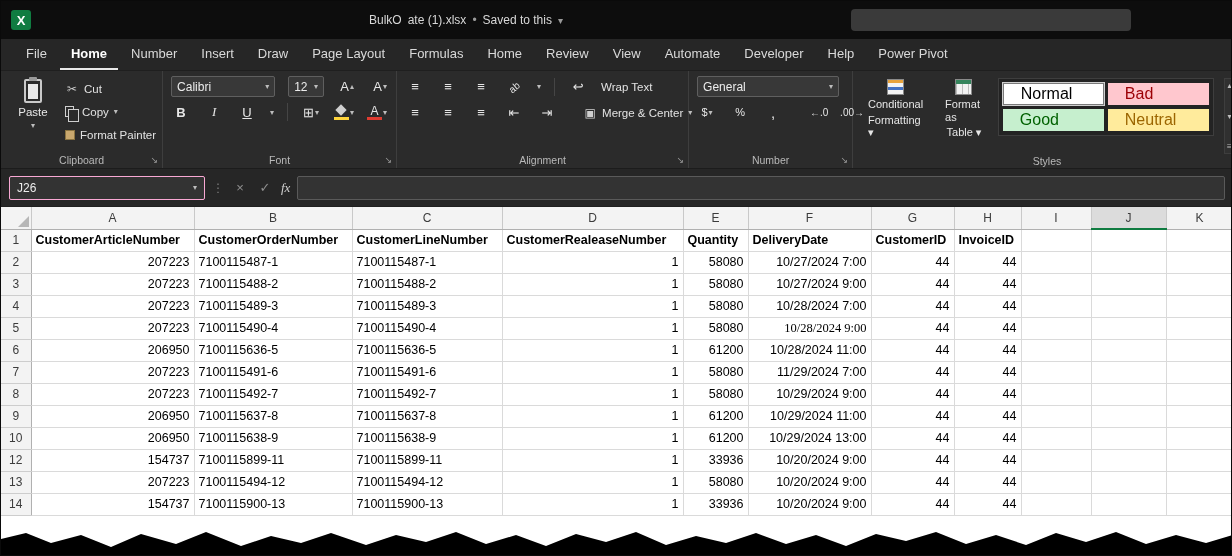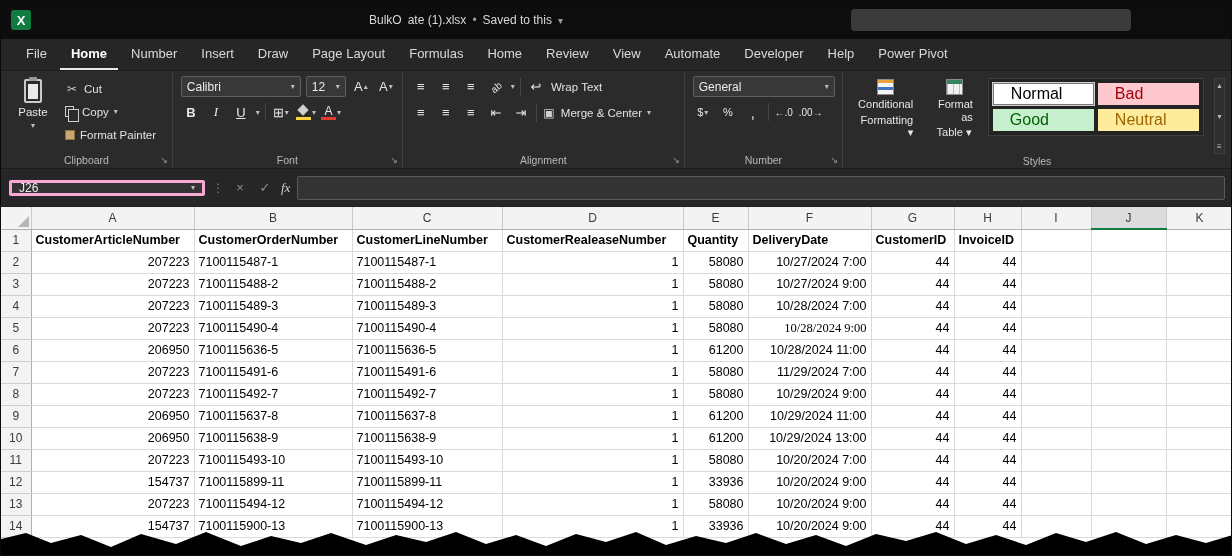--- a/index.html
+++ b/index.html
@@ -30,7 +30,7 @@
   .rb-label { height:17px; display:flex; align-items:center; justify-content:center; font-size:10.5px; color:#b9b9b9; }
   .dlg { position:absolute; right:4px; bottom:3px; font-size:9px; color:#9a9a9a; }
   .rb-col { display:flex; flex-direction:column; gap:5px; }
-  .rb-row { display:flex; align-items:center; gap:5px; }
+  .rb-row { display:flex; align-items:center; gap:13px; }
   .chev { font-size:8px; color:#bdbdbd; }
 
   

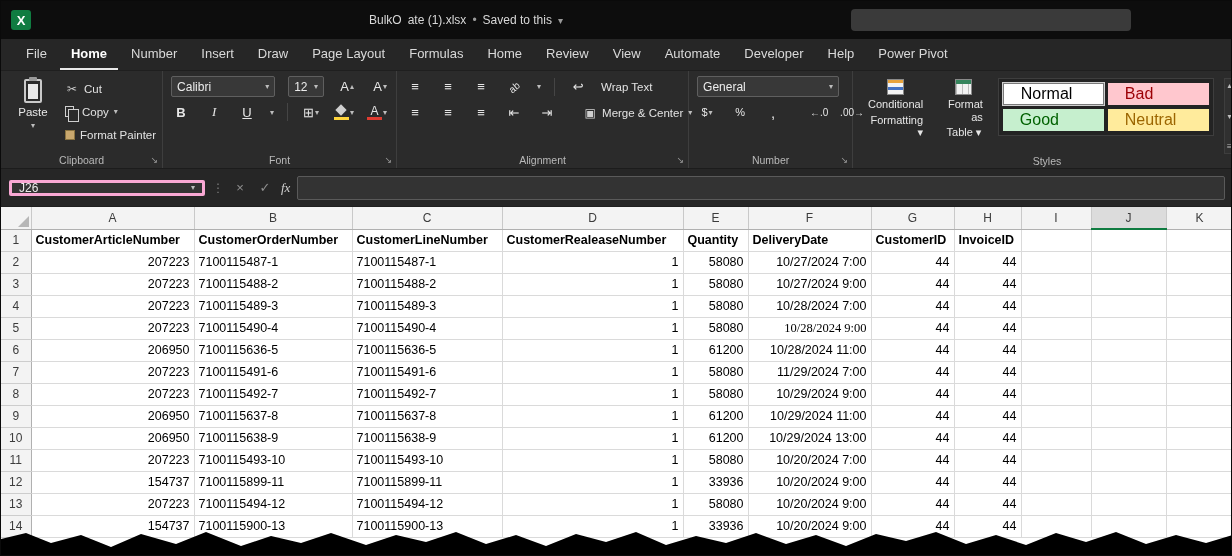--- a/index.html
+++ b/index.html
@@ -66,7 +66,7 @@
 
   
   .bigbtn { display:flex; flex-direction:column; align-items:center; gap:3px; font-size:11px; color:#e6e6e6;
-    padding:3px 7px 0; line-height:1.15; text-align:right; }
+    padding:3px 7px 0; line-height:1.15; text-align:left; }
   .cf-ic { width:17px; height:16px; border:1px solid #8a8a8a;
     background:linear-gradient(180deg,#e8a33d 0 25%,#f4f4f4 25% 50%,#4472c4 50% 75%,#f4f4f4 75%); }
   .ft-ic { width:17px; height:16px; border:1px solid #8a8a8a; background:

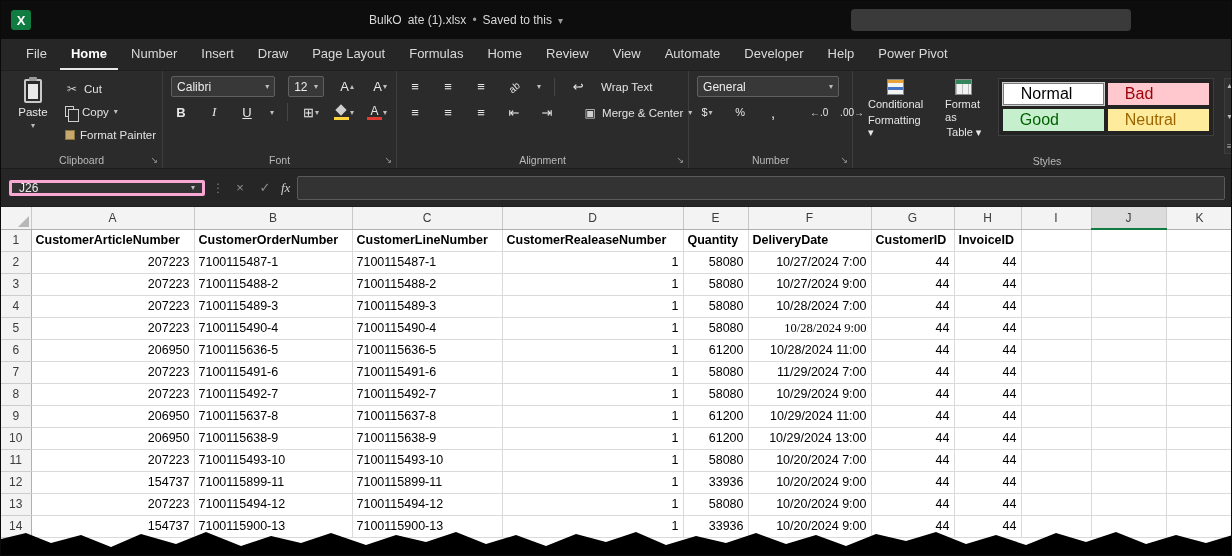--- a/index.html
+++ b/index.html
@@ -85,7 +85,7 @@
   
   .formulabar { height:38px; background:#262626; display:flex; align-items:center; padding-left:8px; gap:7px;
     border-bottom:1px solid #1f1f1f; }
-  .namebox { width:196px; height:16px; background:#333; border:3px solid #f9a8d4; border-radius:2px;
+  .namebox { width:196px; height:24px; background:#333; border:1px solid #f9a8d4; border-radius:2px;
     color:#ececec; font-size:12px; display:flex; align-items:center; padding:0 7px; }
   .namebox .chev { margin-left:auto; }
   .dots { color:#7d7d7d; font-size:12px; }

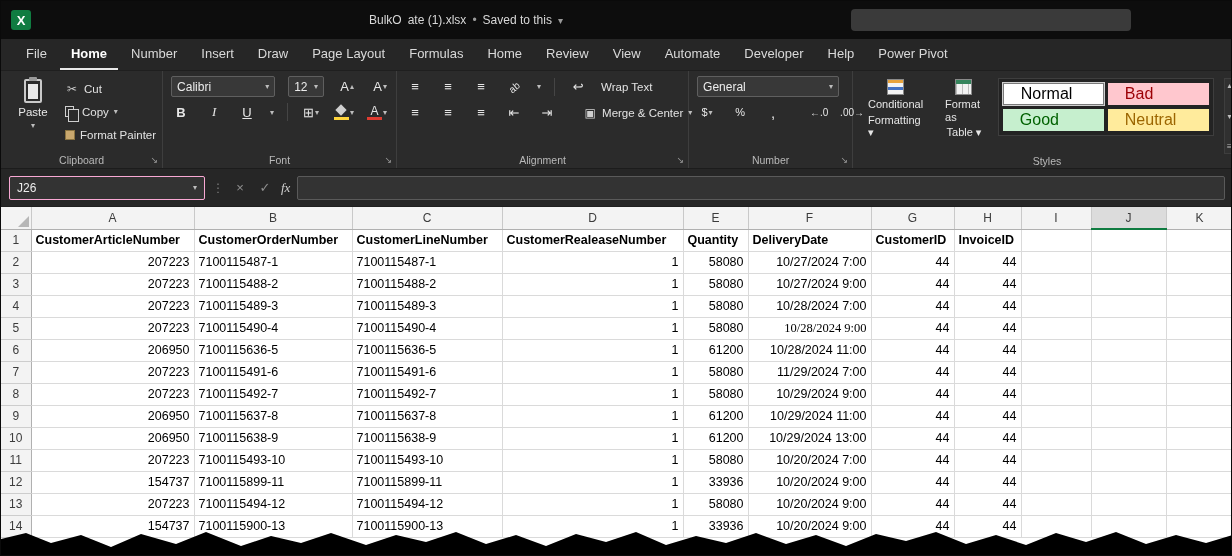--- a/index.html
+++ b/index.html
@@ -500,20 +500,6 @@
             <td class="cell" style="text-align: left;"></td>
           </tr>
           <tr>
-            <td class="rowhead">11</td>
-            <td class="cell" style="text-align: right;">207223</td>
-            <td class="cell" style="text-align: left;">7100115493-10</td>
-            <td class="cell" style="text-align: left;">7100115493-10</td>
-            <td class="cell" style="text-align: right;">1</td>
-            <td class="cell" style="text-align: right;">58080</td>
-            <td class="cell" style="text-align: right;">10/20/2024 7:00</td>
-            <td class="cell" style="text-align: right;">44</td>
-            <td class="cell" style="text-align: right;">44</td>
-            <td class="cell" style="text-align: left;"></td>
-            <td class="cell" style="text-align: left;"></td>
-            <td class="cell" style="text-align: left;"></td>
-          </tr>
-          <tr>
             <td class="rowhead">12</td>
             <td class="cell" style="text-align: right;">154737</td>
             <td class="cell" style="text-align: left;">7100115899-11</td>

